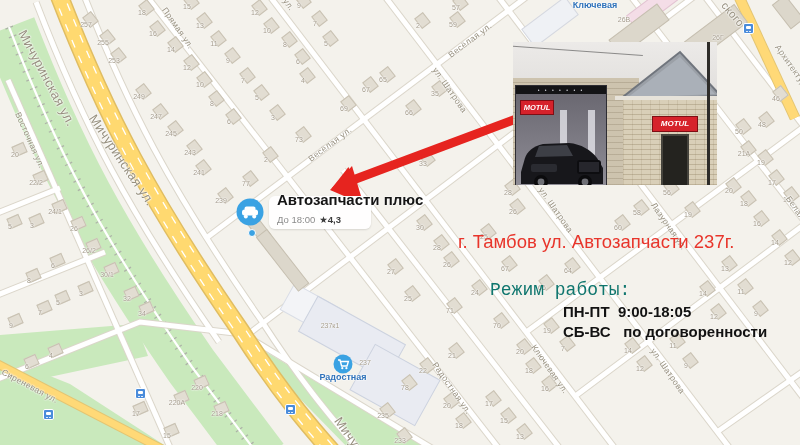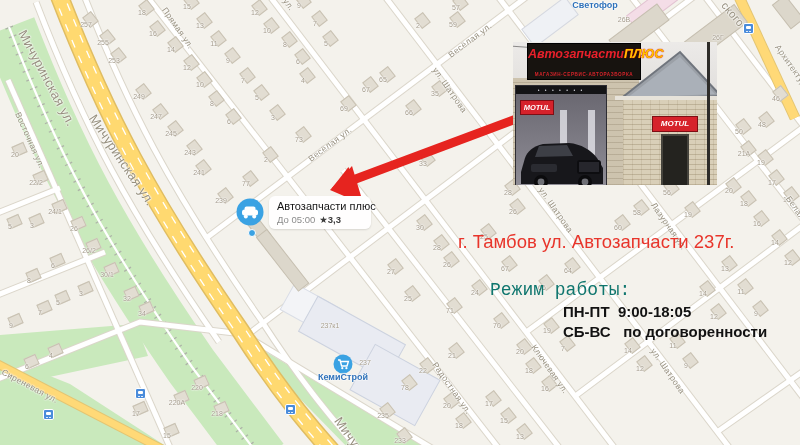--- a/index.html
+++ b/index.html
@@ -445,7 +445,7 @@
     </div>
   <div id="pois" class="layer">
 
-    <div class="poi-label" style="left:595px;top:0px;">Светофор</div>
+    <div class="poi-label" style="left:595px;top:0px;">Ключевая</div>
 
     <svg id="kemi-icon" viewBox="0 0 20 20">
       <circle cx="10" cy="10" r="9.5" fill="#3aa2e3"></circle>

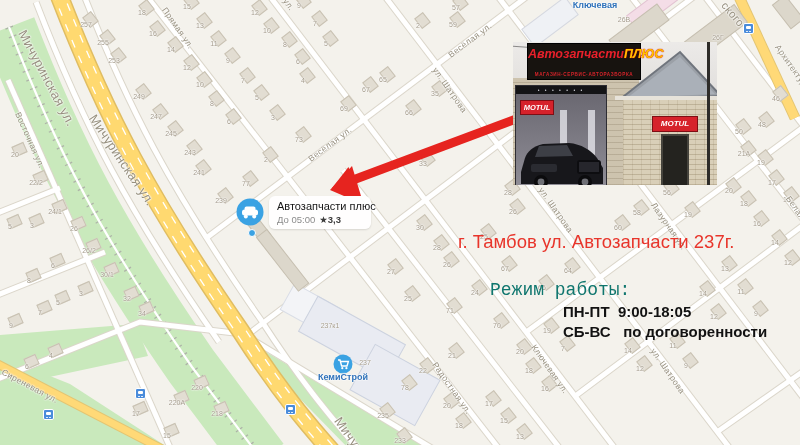--- a/index.html
+++ b/index.html
@@ -484,10 +484,6 @@
 <div id="photo">
   <div class="ph-wire"></div>
   <div class="ph-facade"></div>
-  <div class="ph-sign">
-    <div class="ph-sign-l1"><span>Автозапчасти</span><span class="plus">ПЛЮС</span></div>
-    <div class="ph-sign-l2">МАГАЗИН·СЕРВИС·АВТОРАЗБОРКА</div>
-  </div>
   <div class="ph-banner">
     <div class="ph-banner-top">• • • • • • •</div>
     <div class="ph-pillar" style="left:44px;"></div>

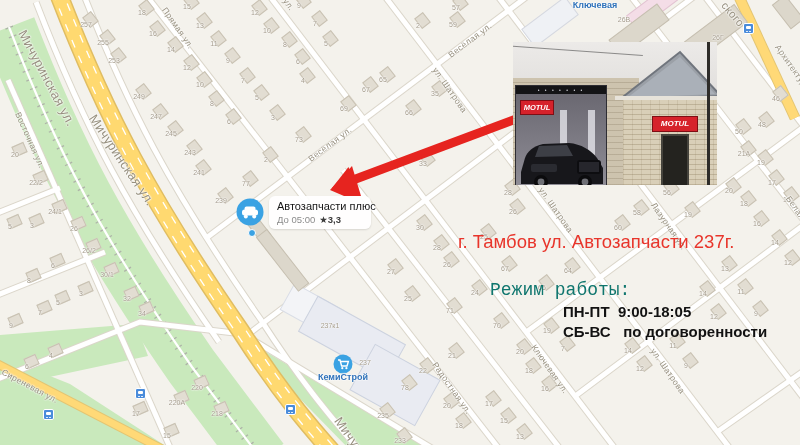--- a/index.html
+++ b/index.html
@@ -27,7 +27,7 @@
   #pin-dot{position:absolute;left:251px;top:232px;width:6px;height:6px;margin:-3px;background:#3aa2e3;border:1.5px solid #fff;border-radius:50%;z-index:11;}
   #pin-plate{position:absolute;left:269px;top:196px;width:102px;height:33px;background:rgba(255,255,255,.93);
        border-radius:6px;box-shadow:0 1px 2px rgba(0,0,0,.12);z-index:11;}
-  #pin-title{position:absolute;left:277px;top:200px;font-size:11px;font-weight:400;color:#151515;white-space:nowrap;z-index:12;
+  #pin-title{position:absolute;left:277px;top:191px;font-size:15px;font-weight:700;color:#151515;white-space:nowrap;z-index:12;
        text-shadow:0 0 2px #fff,0 0 2px #fff;}
   #pin-sub{position:absolute;left:277px;top:214px;font-size:9.5px;color:#8b8b8b;white-space:nowrap;z-index:12;
        text-shadow:0 0 2px #fff,0 0 2px #fff;}

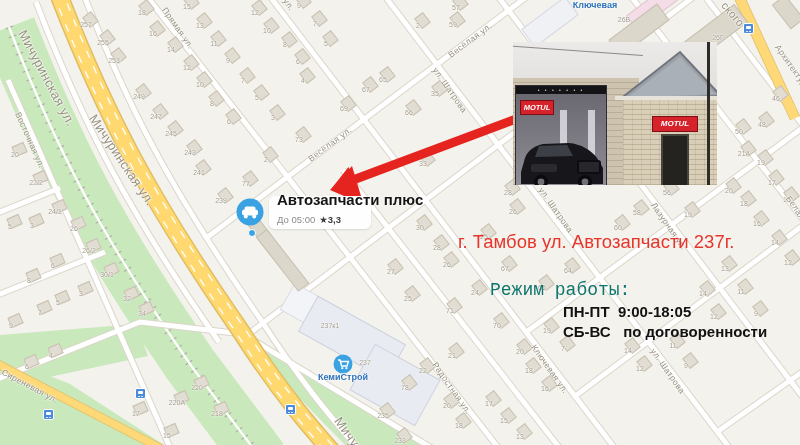--- a/index.html
+++ b/index.html
@@ -467,7 +467,7 @@
     </svg>
     <div id="pin-dot"></div>
     <div id="pin-title">Автозапчасти плюс</div>
-    <div id="pin-sub"><span>До 05:00</span><span class="rate"><span>★</span><span>3,3</span></span></div>
+    <div id="pin-sub"><span>До 18:00</span><span class="rate"><span>★</span><span>3,3</span></span></div>
   <div class="bus" style="left: 43px; top: 409px;"></div>
       <div class="bus" style="left: 135px; top: 388px;"></div>
       <div class="bus" style="left: 285px; top: 404px;"></div>

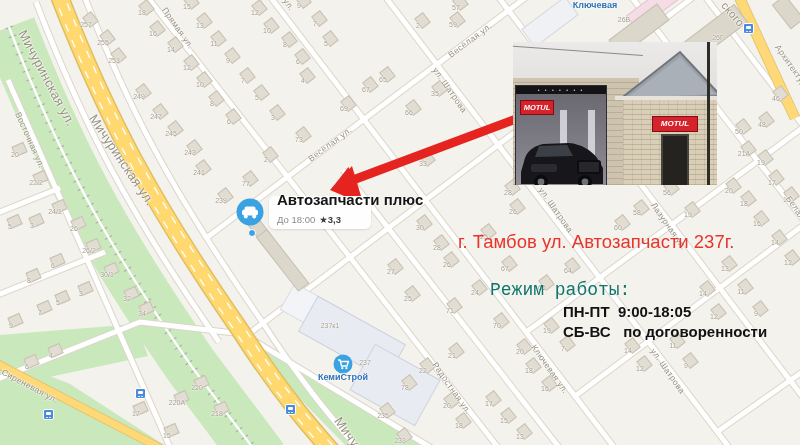--- a/index.html
+++ b/index.html
@@ -467,7 +467,7 @@
     </svg>
     <div id="pin-dot"></div>
     <div id="pin-title">Автозапчасти плюс</div>
-    <div id="pin-sub"><span>До 18:00</span><span class="rate"><span>★</span><span>3,3</span></span></div>
+    <div id="pin-sub"><span>До 18:00</span><span class="rate"><span>★</span><span>4,3</span></span></div>
   <div class="bus" style="left: 43px; top: 409px;"></div>
       <div class="bus" style="left: 135px; top: 388px;"></div>
       <div class="bus" style="left: 285px; top: 404px;"></div>

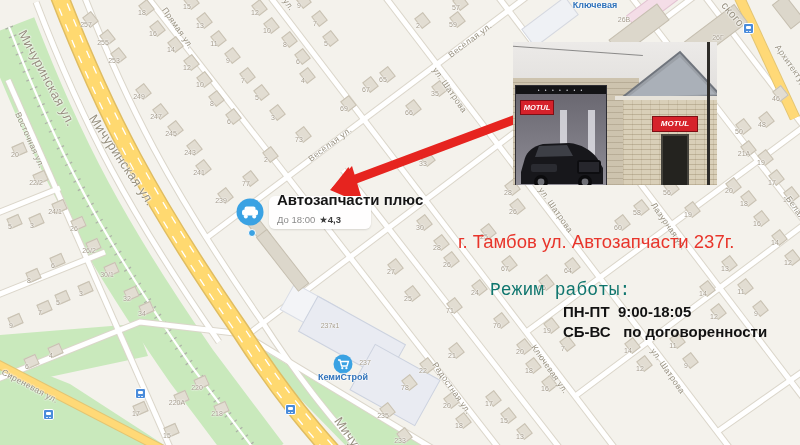--- a/index.html
+++ b/index.html
@@ -453,7 +453,7 @@
       <circle cx="9.3" cy="14.2" r="1.1" fill="#fff"></circle>
         <circle cx="13.4" cy="14.2" r="1.1" fill="#fff"></circle>
     </svg>
-    <div class="poi-label" style="left:343px;top:372px;">КемиСтрой</div>
+    <div class="poi-label" style="left:343px;top:372px;">Радостная</div>
 
     <div id="pin-plate"></div>
     <svg id="pin" viewBox="0 0 30 30">

